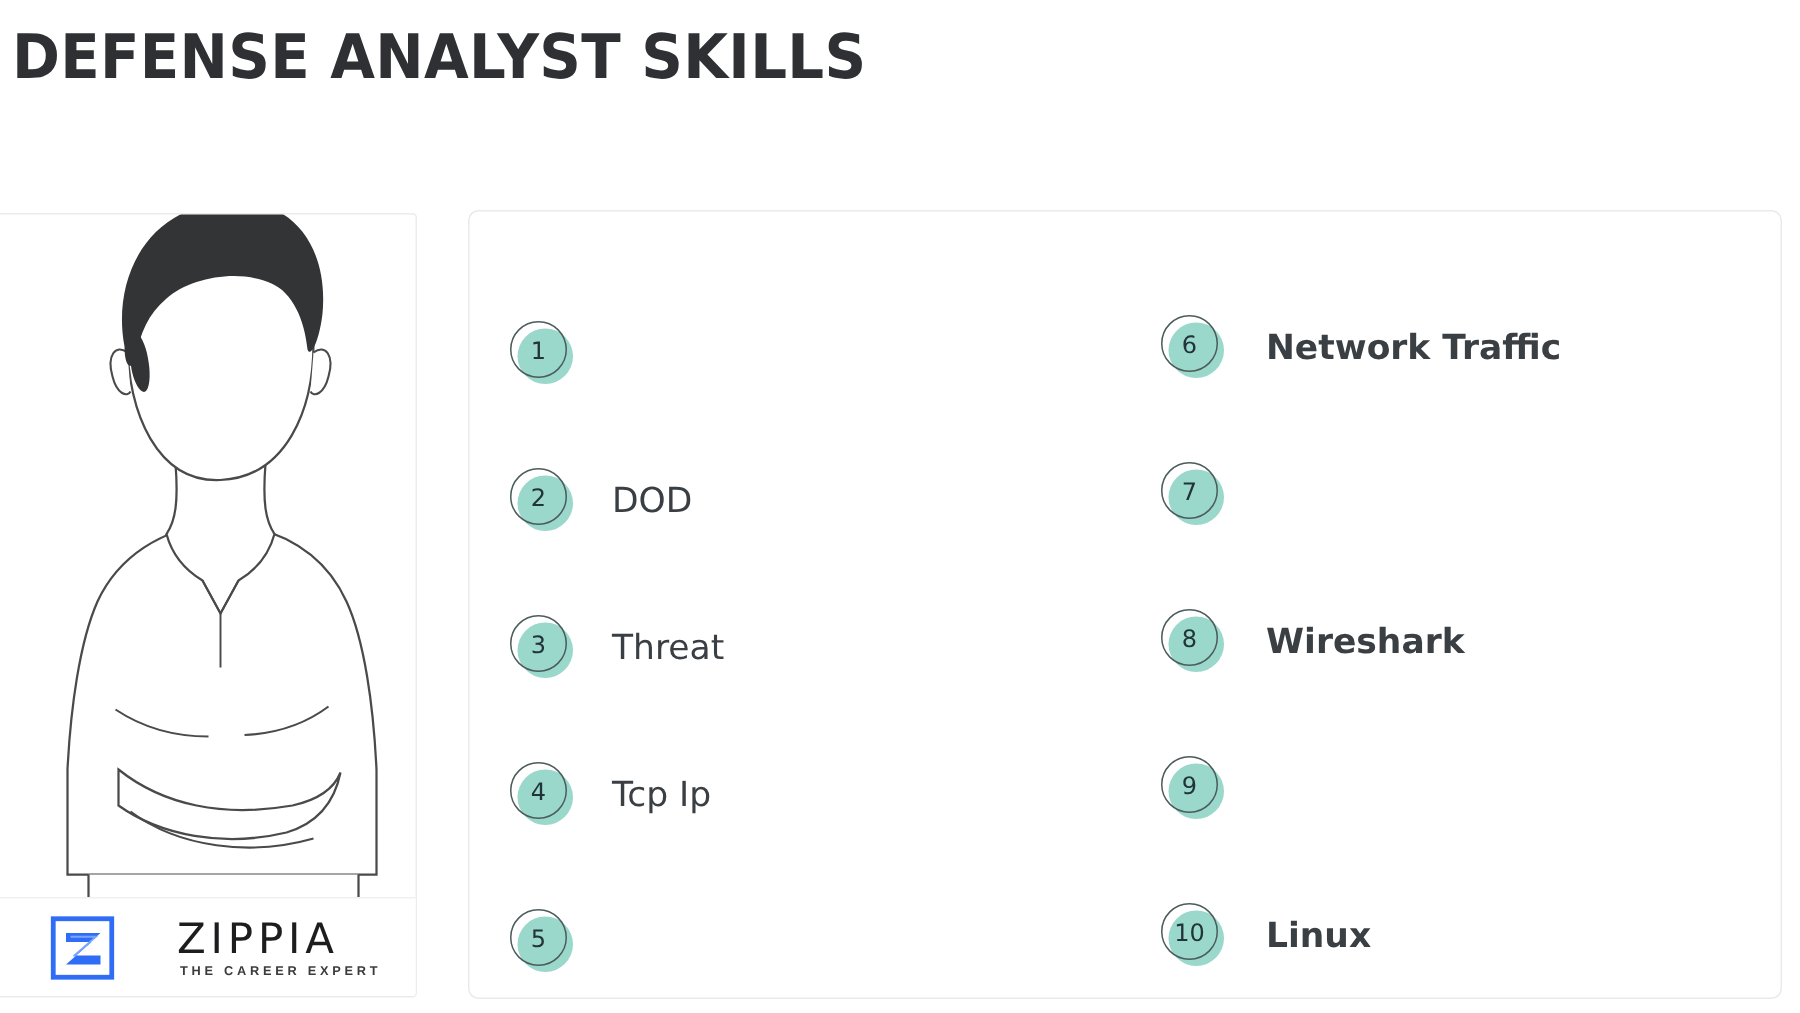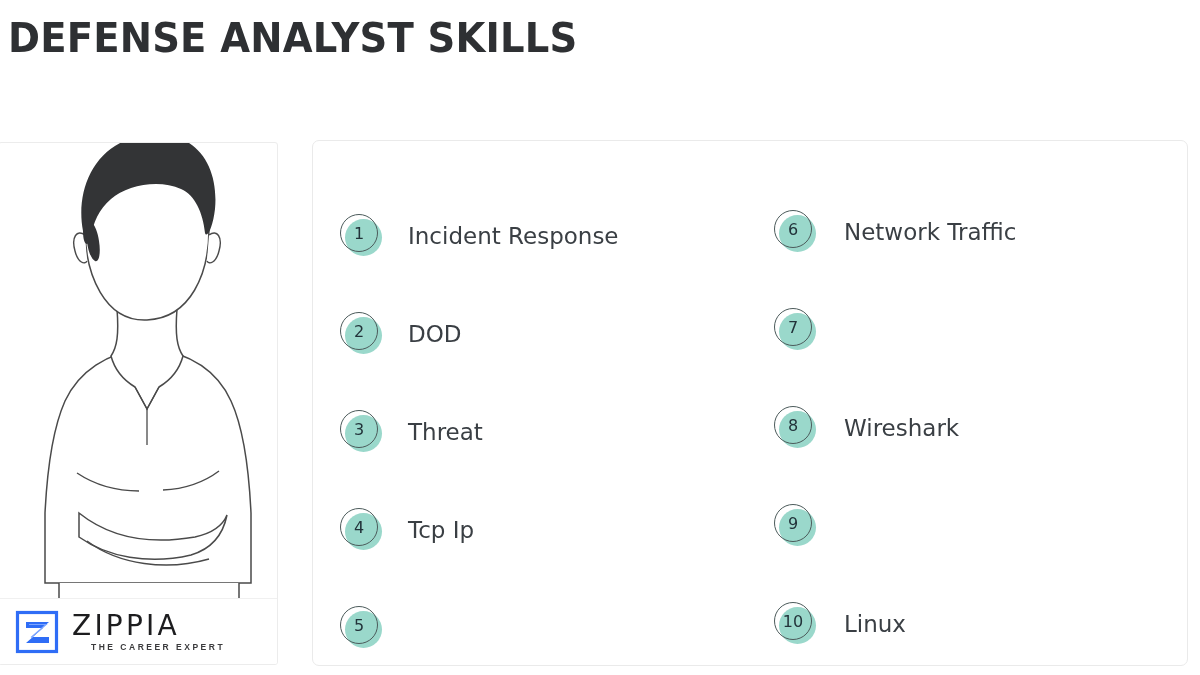--- a/index.html
+++ b/index.html
@@ -254,7 +254,6 @@
           <span class="ring"></span>
           <span class="num">1</span>
         </div>
-        <div class="skill-label">Incident Response</div>
       </div>
       <div class="skill-row">
         <div class="badge">

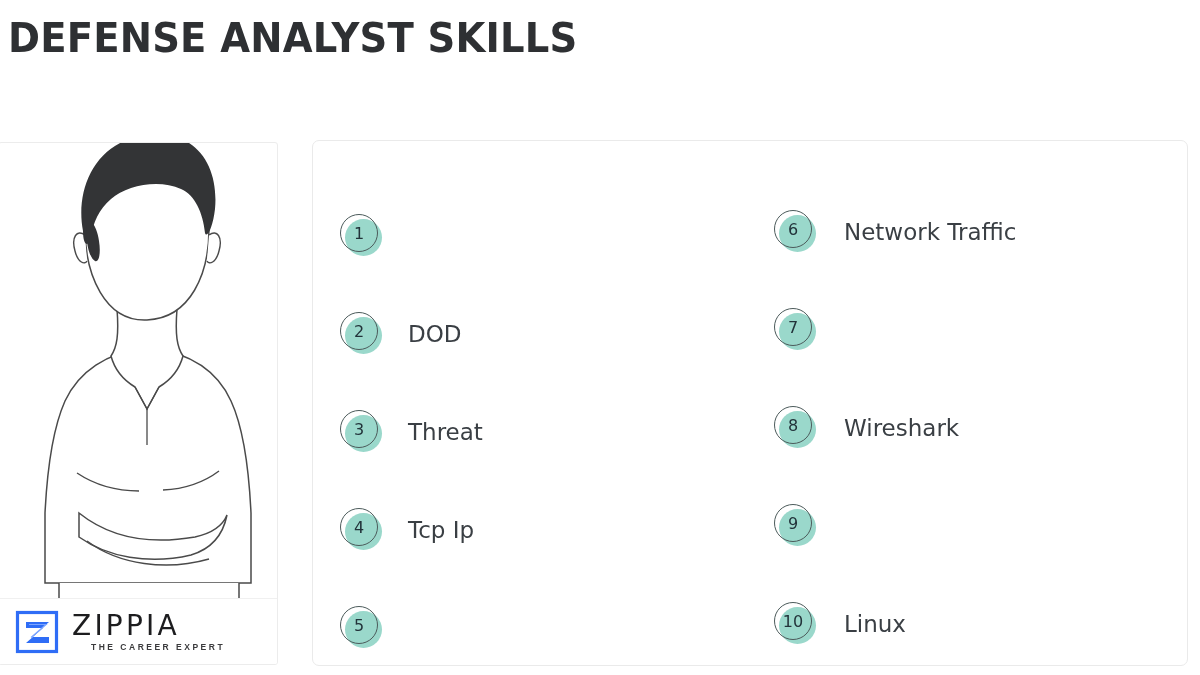--- a/index.html
+++ b/index.html
@@ -186,7 +186,7 @@
     white-space: nowrap;
   }
 
-  .skills-col.right .skill-label { margin-left: 25px; }
+  .skills-col.right .skill-label { margin-left: 25px; font-weight: bold; }
 </style>
 </head>
 <body>

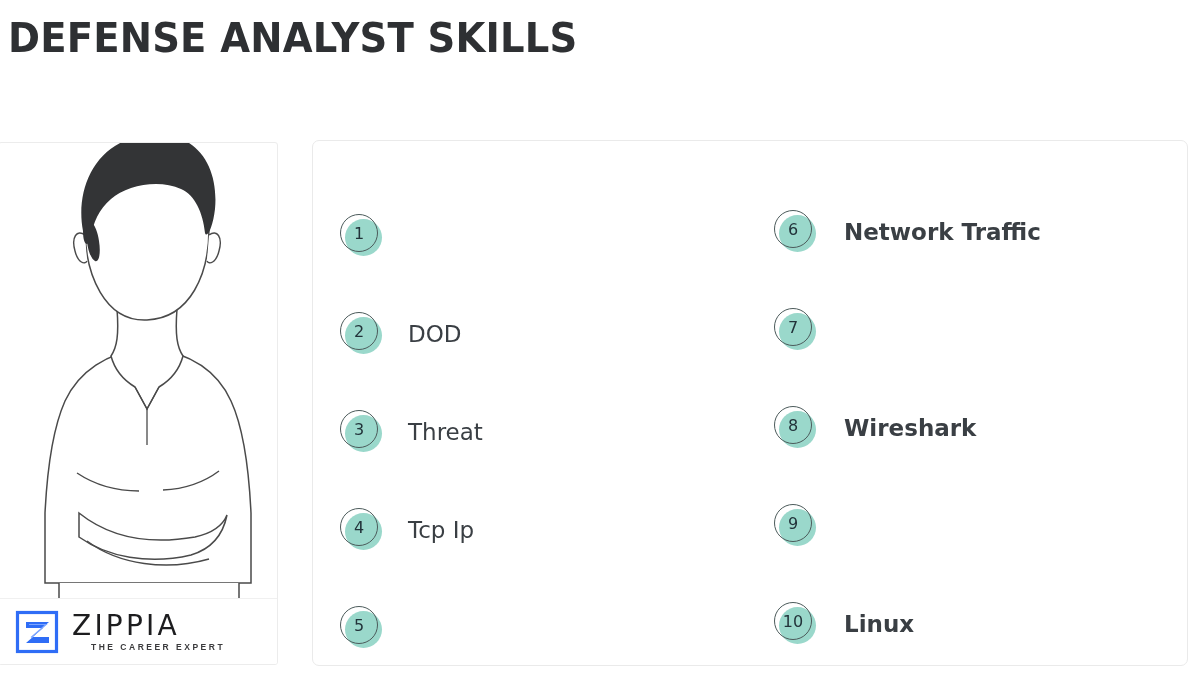--- a/index.html
+++ b/index.html
@@ -66,7 +66,8 @@
     border-top: 1px solid #f0f0f0;
     display: flex;
     align-items: center;
-    padding-left: 16px;
+    padding-left: 34px;
+    gap: 28px;
   }
 
   .logo-mark {

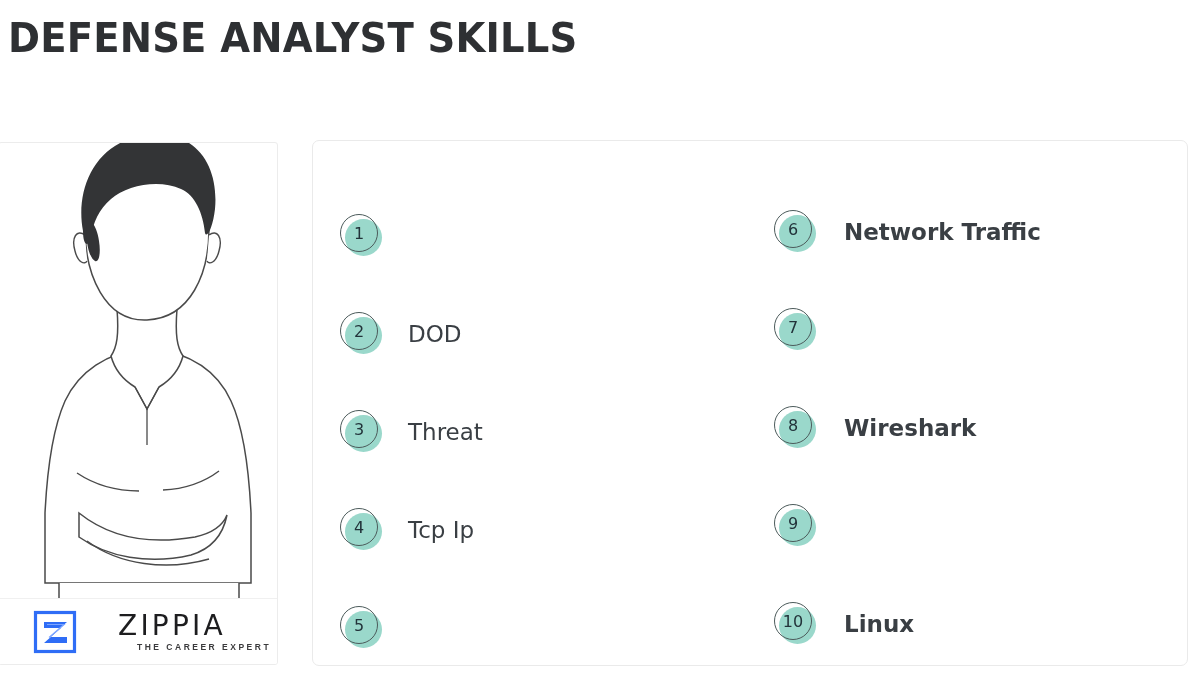--- a/index.html
+++ b/index.html
@@ -100,7 +100,7 @@
     color: #3b3b3d;
     font-weight: 600;
     margin-top: 1px;
-    margin-left: 19px;
+    margin-left: 2px;
     font-family: "Liberation Sans", sans-serif;
   }
 

